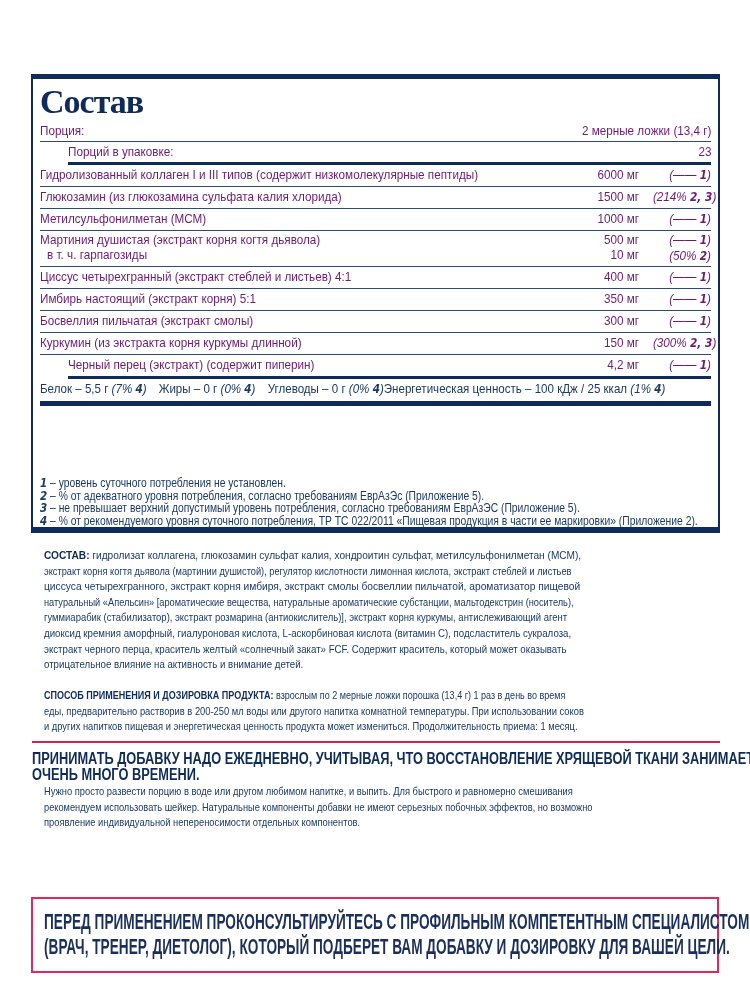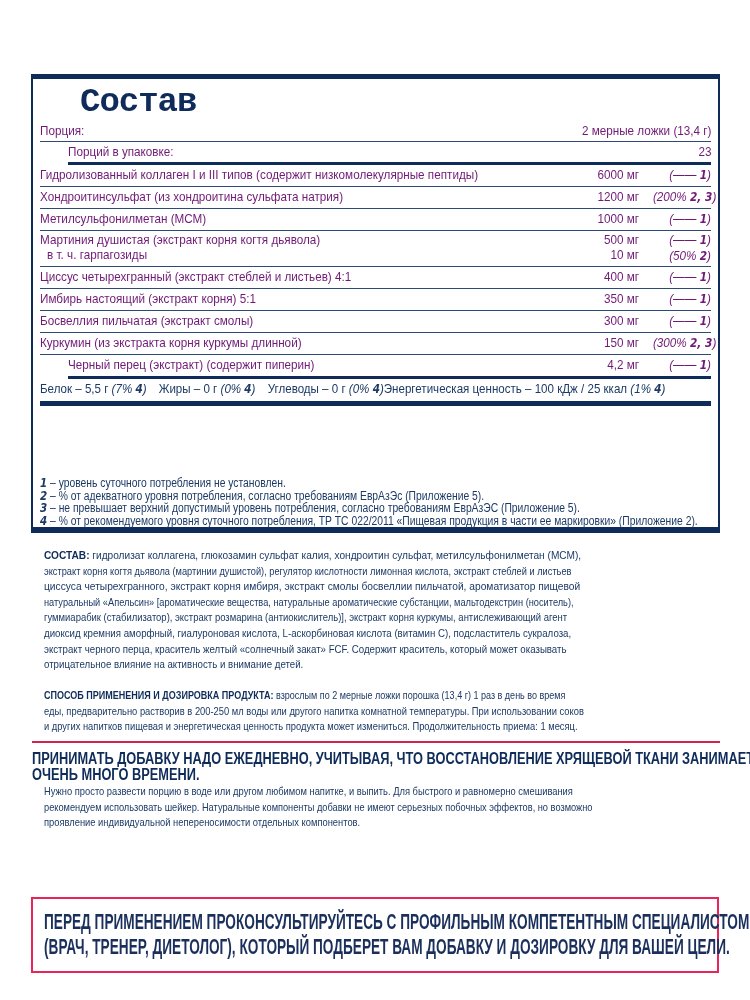--- a/index.html
+++ b/index.html
@@ -9,8 +9,8 @@
   .panel { position: absolute; left: 31px; top: 74px; width: 689px; height: 459px;
            border-left: 2px solid #0f2b59; border-right: 2px solid #0f2b59;
            border-top: 5px solid #0f2b59; border-bottom: 6px solid #0f2b59; box-sizing: border-box; }
-  .title { position: absolute; left: 7px; top: 6px; font-family: Liberation Mono, monospace;
-           font-weight: bold; font-size: 34px; color: #0f2b59; letter-spacing: -1px; line-height: 34px; margin-left: 40px; }
+  .title { position: absolute; left: 7px; top: 6px; font-family: Liberation Serif, serif;
+           font-weight: bold; font-size: 34px; color: #0f2b59; letter-spacing: -1px; line-height: 34px; }
   .rows { position: absolute; left: 7px; right: 7px; top: 42px; }
   .row { display: flex; align-items: flex-start; border-bottom: 1px solid #2d4a77;
          font-size: 13.3px; line-height: 17px; padding: 1px 0 2px 0; color: #701a75; }

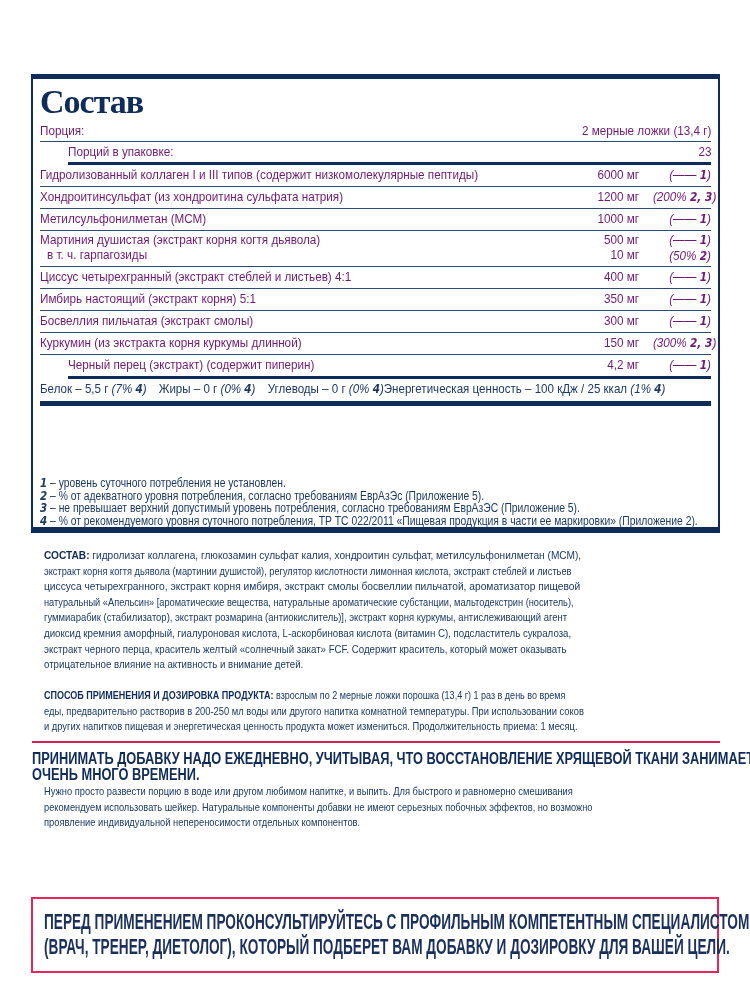--- a/index.html
+++ b/index.html
@@ -70,6 +70,11 @@
       <span class="name">Гидролизованный коллаген I и III типов (содержит низкомолекулярные пептиды)</span>
       <span class="amt">6000 мг</span>
       <span class="pct"><span>(—— </span><b>1</b><span>)</span></span>
+    </div>
+    <div class="row">
+      <span class="name">Глюкозамин (из глюкозамина сульфата калия хлорида)</span>
+      <span class="amt">1500 мг</span>
+      <span class="pct"><span>(214% </span><b>2, 3</b><span>)</span></span>
     </div>
     <div class="row">
       <span class="name">Хондроитинсульфат (из хондроитина сульфата натрия)</span>

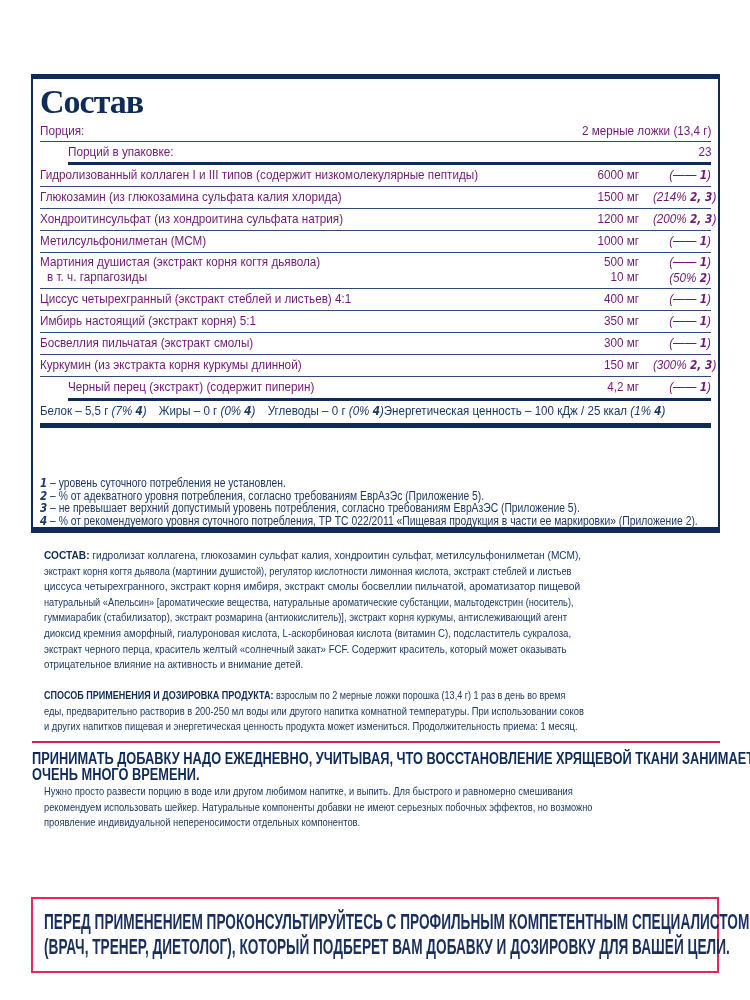--- a/index.html
+++ b/index.html
@@ -75,11 +75,6 @@
       <span class="name">Глюкозамин (из глюкозамина сульфата калия хлорида)</span>
       <span class="amt">1500 мг</span>
       <span class="pct"><span>(214% </span><b>2, 3</b><span>)</span></span>
-    </div>
-    <div class="row">
-      <span class="name">Хондроитинсульфат (из хондроитина сульфата натрия)</span>
-      <span class="amt">1200 мг</span>
-      <span class="pct"><span>(200% </span><b>2, 3</b><span>)</span></span>
     </div>
     <div class="row">
       <span class="name">Метилсульфонилметан (МСМ)</span>

